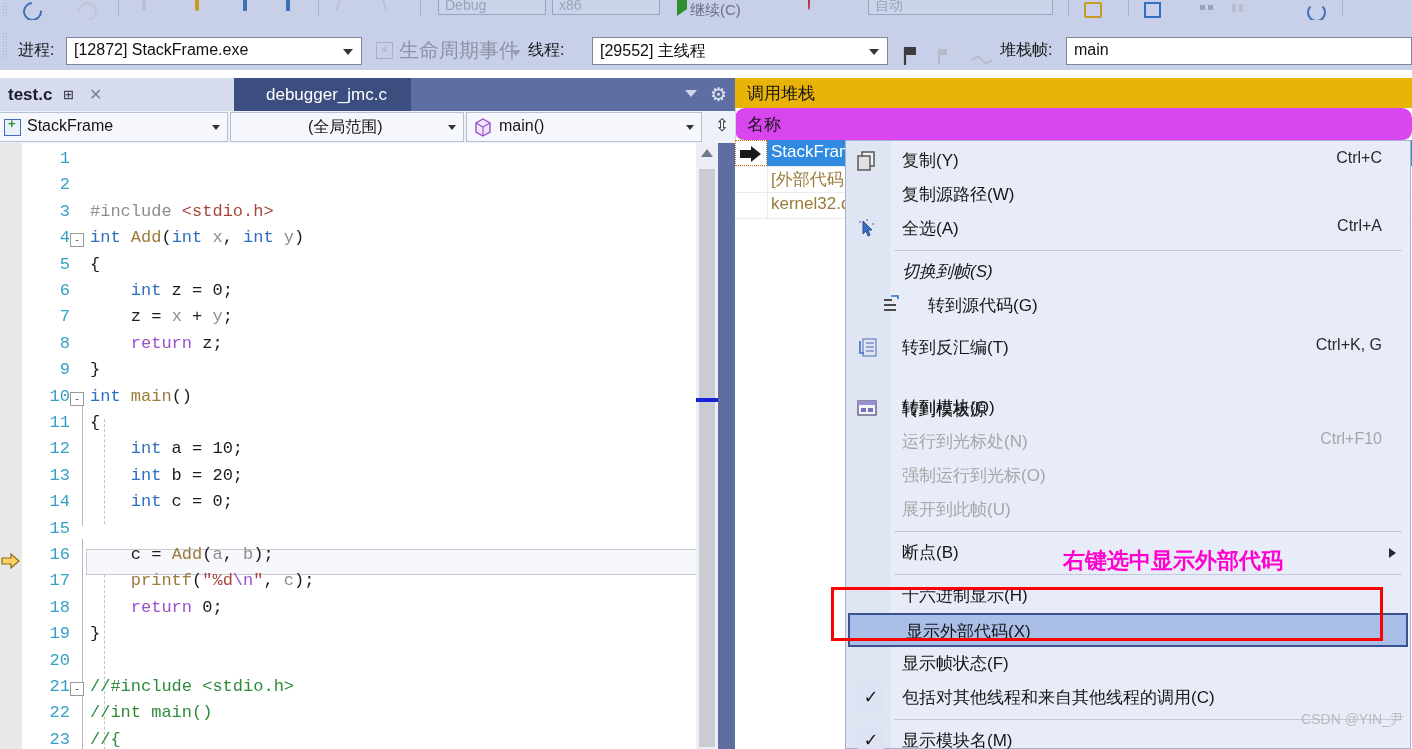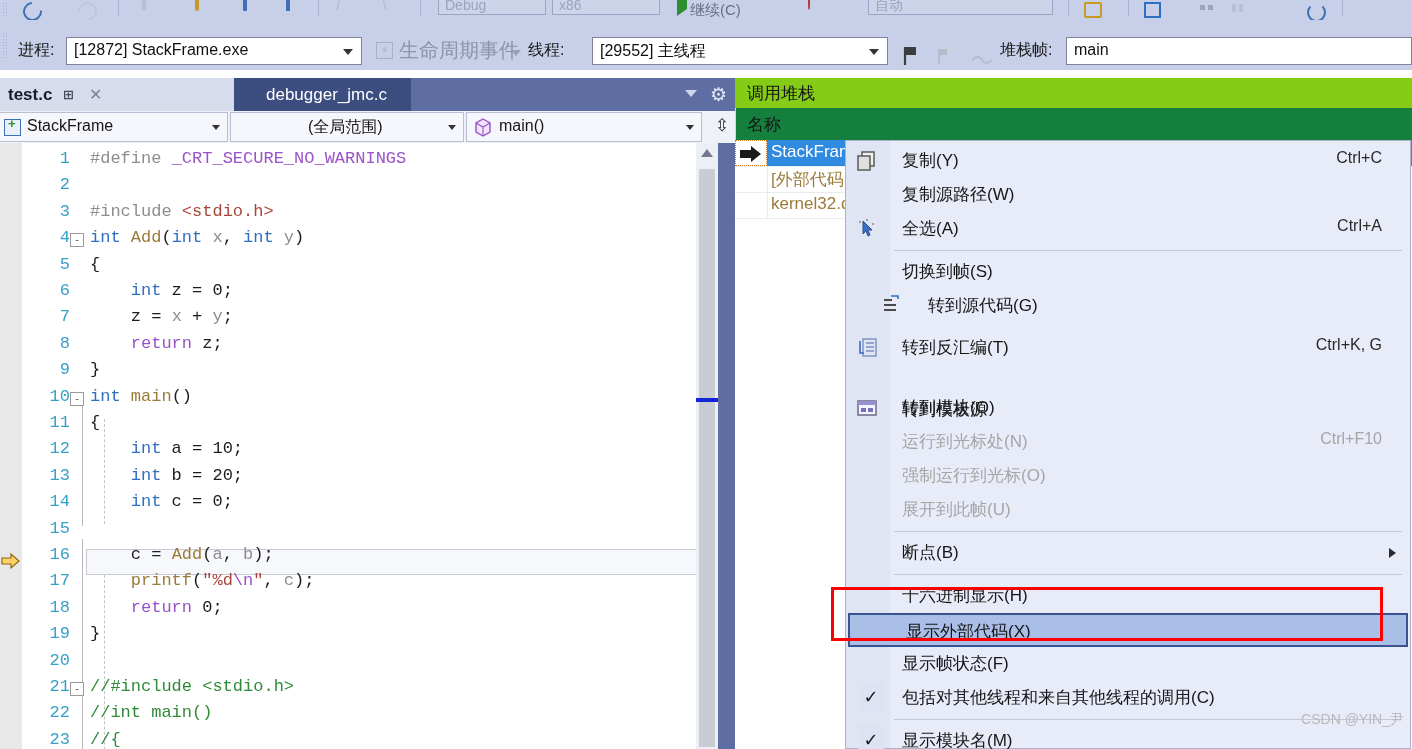--- a/index.html
+++ b/index.html
@@ -128,7 +128,7 @@
 
   
   .cs{position:absolute;left:735px;top:78px;width:677px;height:671px;background:#ffffff;}
-  .cs-title{position:absolute;left:0;top:0;width:677px;height:30px;background:#84cc16;}
+  .cs-title{position:absolute;left:0;top:0;width:677px;height:30px;background:#eab308;}
   .cs-title .t{position:absolute;left:12px;top:4px;font-size:17px;color:#161616;}
   .cs-hdr{position:absolute;left:0;top:30px;width:677px;height:32px;background:#15803d;border-bottom:1px solid #d4d4d4;}
   .cs-hdr .col{position:absolute;left:12px;top:5px;font-size:17px;color:#161616;}

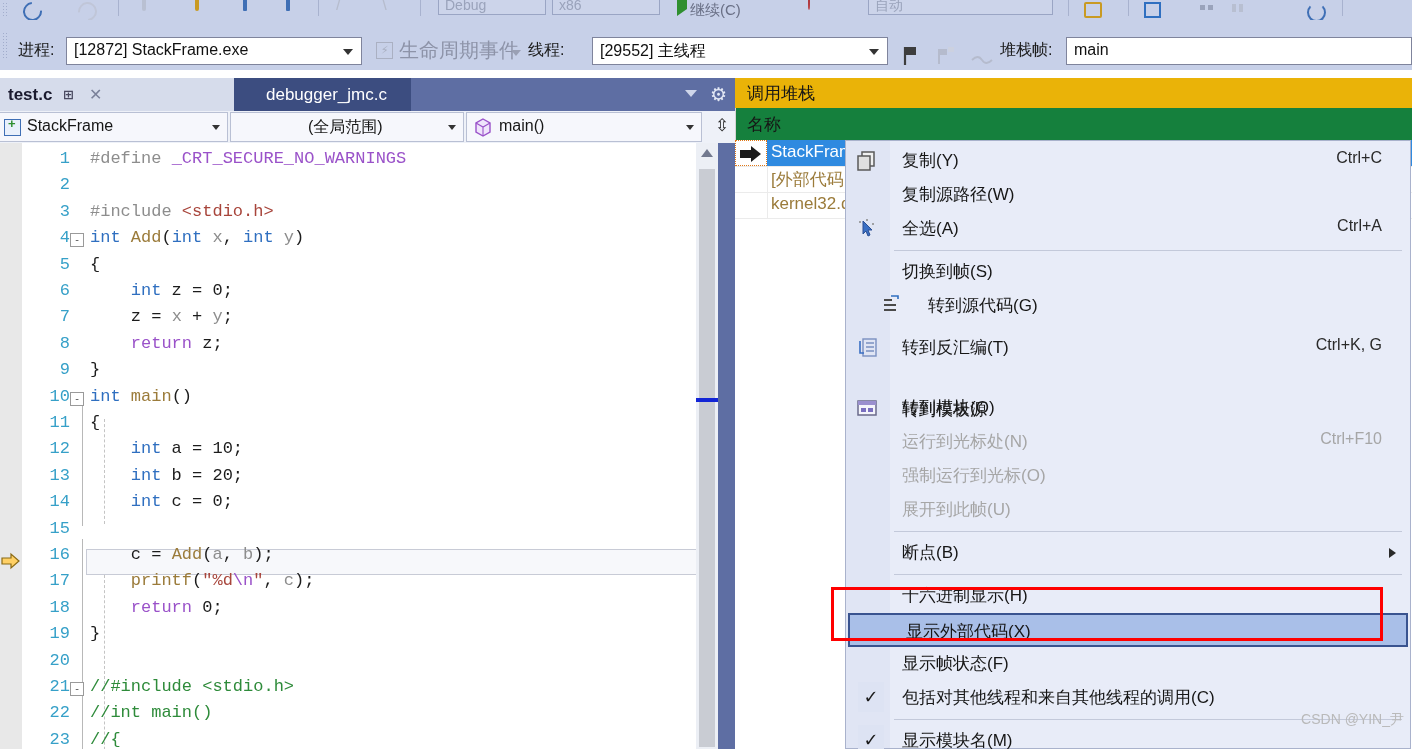--- a/index.html
+++ b/index.html
@@ -130,7 +130,7 @@
   .cs{position:absolute;left:735px;top:78px;width:677px;height:671px;background:#ffffff;}
   .cs-title{position:absolute;left:0;top:0;width:677px;height:30px;background:#eab308;}
   .cs-title .t{position:absolute;left:12px;top:4px;font-size:17px;color:#161616;}
-  .cs-hdr{position:absolute;left:0;top:30px;width:677px;height:32px;background:#15803d;border-bottom:1px solid #d4d4d4;}
+  .cs-hdr{position:absolute;left:0;top:30px;width:677px;height:32px;background:#d946ef;border-bottom:1px solid #d4d4d4;border-radius:10px;}
   .cs-hdr .col{position:absolute;left:12px;top:5px;font-size:17px;color:#161616;}
   .cs-hdr .colsep{position:absolute;left:0;top:0;width:1px;height:32px;background:#d4d4d4;}
   .cs-rows{position:absolute;left:0;top:62px;width:677px;height:609px;}

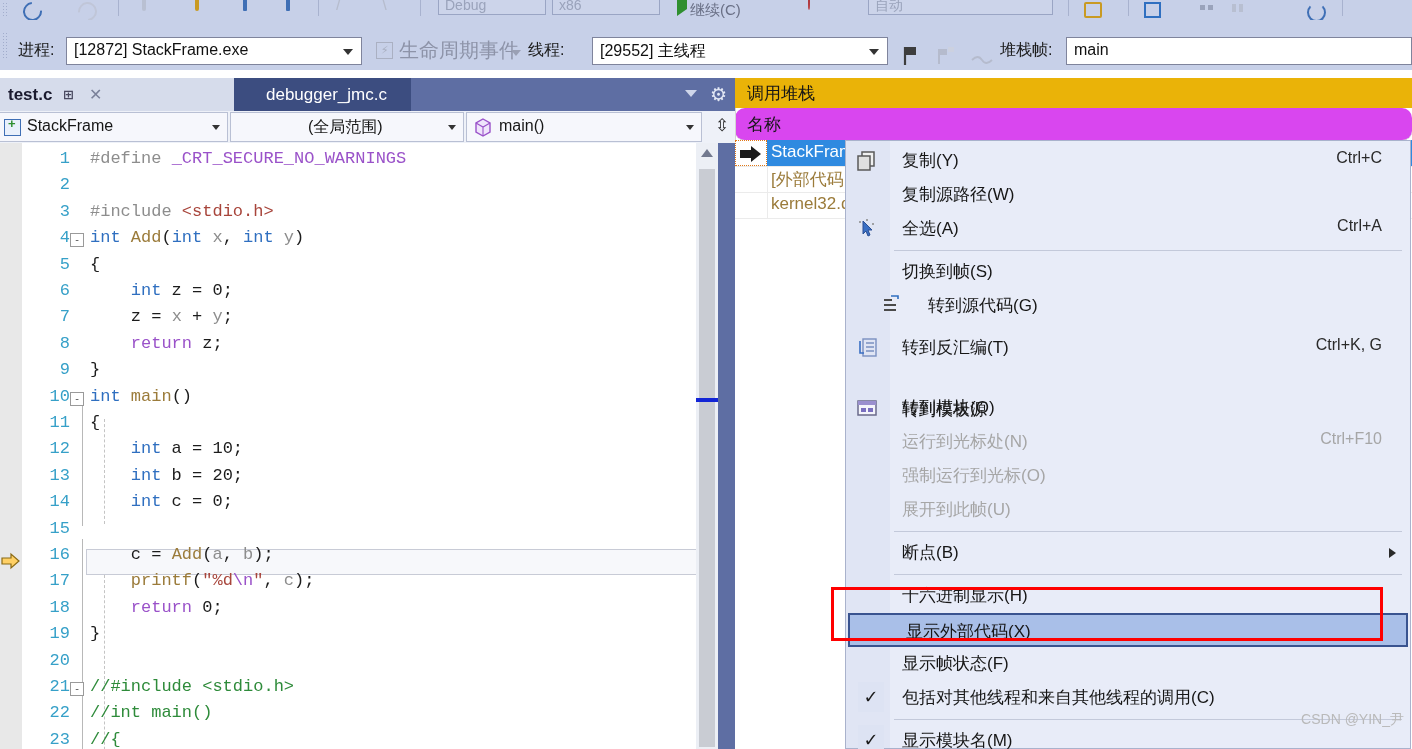--- a/index.html
+++ b/index.html
@@ -338,7 +338,6 @@
       <div class="vdash" style="top:432px;height:200px;"></div>
 
     <div class="ln" style="top: 6px;">1</div>
-        <div class="code" style="top: 6px;"><span class="k-prep">#define </span><span class="k-macro">_CRT_SECURE_NO_WARNINGS</span></div>
         <div class="ln" style="top: 32.4px;">2</div>
         <div class="code" style="top: 32.4px;"></div>
         <div class="ln" style="top: 58.8px;">3</div>

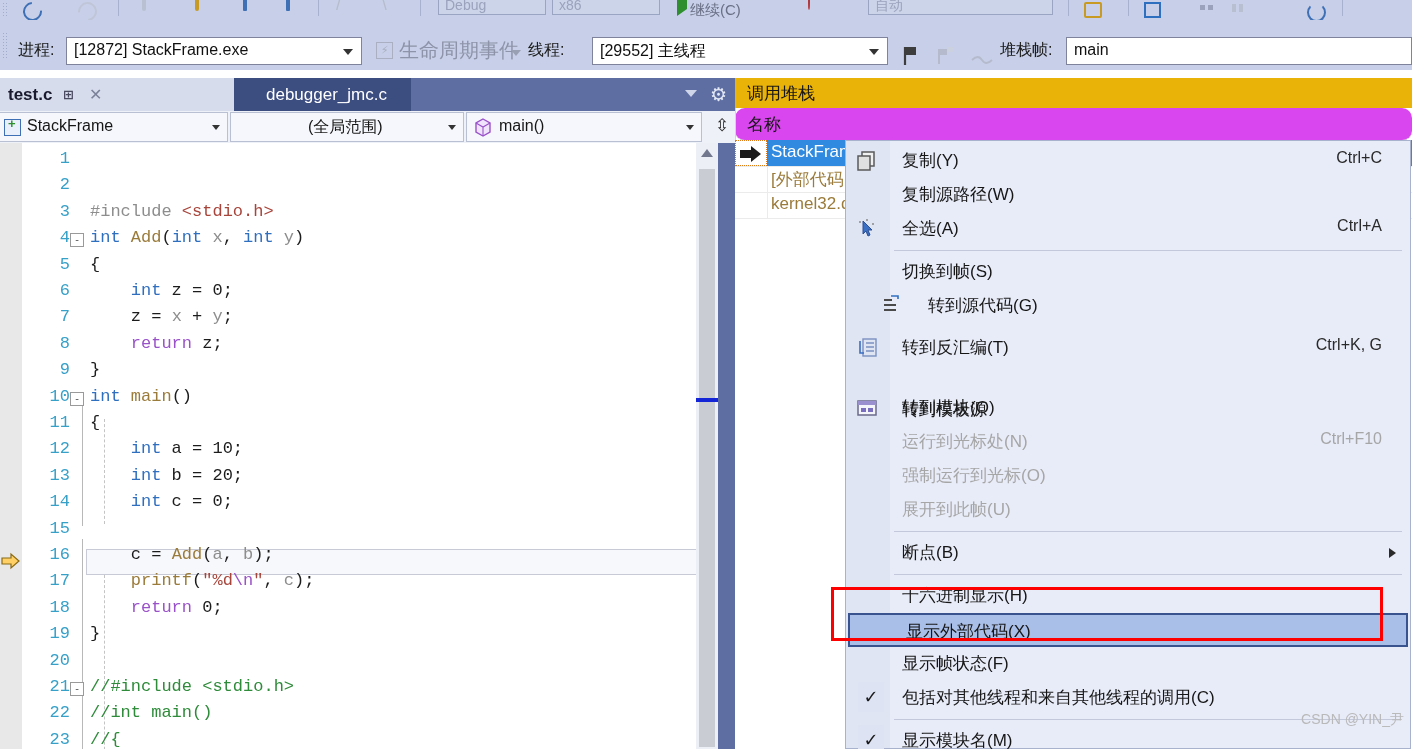--- a/index.html
+++ b/index.html
@@ -454,7 +454,7 @@
           <div class="acc">Ctrl+A</div>
         </div>
         <div class="msep" style="top: 109px;"></div>
-        <div class="mi" style="top: 114px;">
+        <div class="mi" style="top: 114px; font-style: italic;">
           <div class="lbl">切换到帧(S)</div>
         </div>
         <div class="mi" style="top: 148px; margin-left: 26px;">

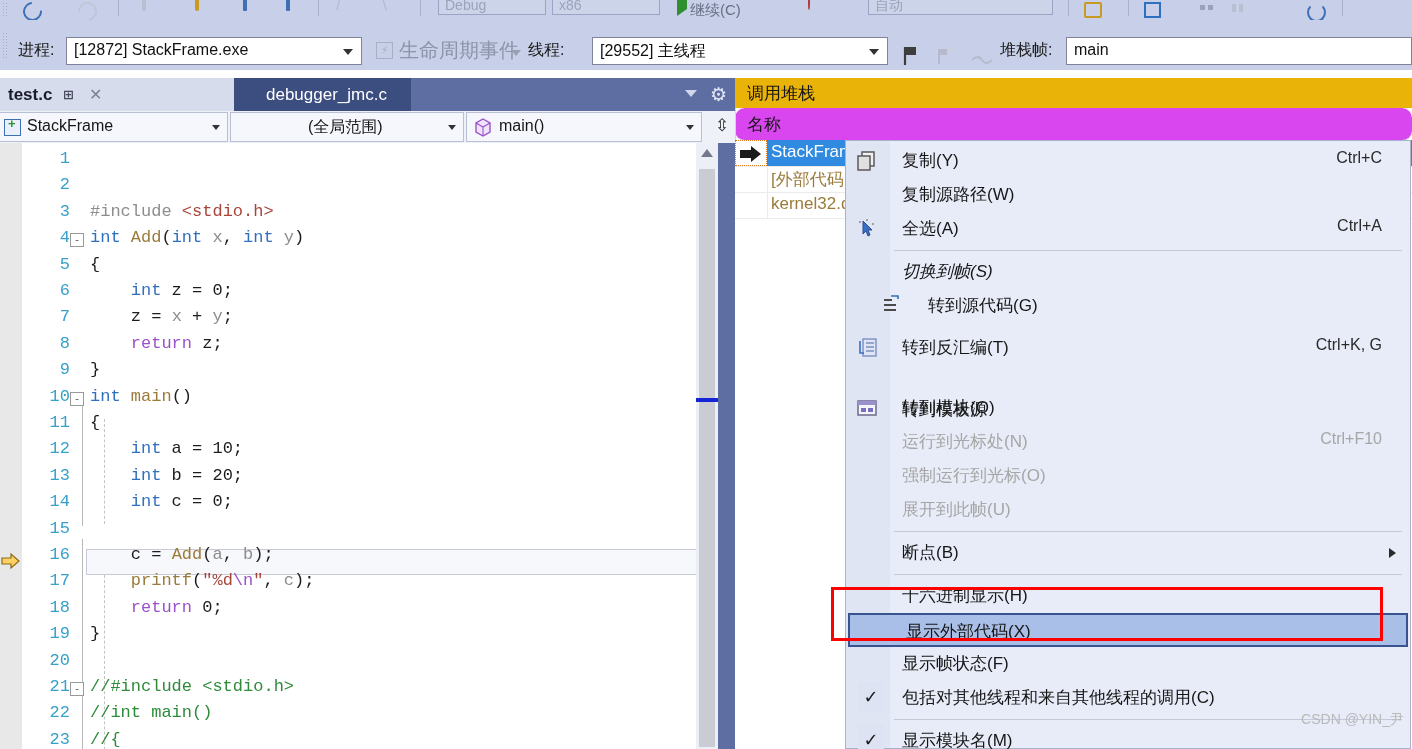--- a/index.html
+++ b/index.html
@@ -523,6 +523,7 @@
   </div>
 
   <div class="annot-box"></div>
+  <div class="annot-txt">右键选中显示外部代码</div>
   <div class="watermark">CSDN @YIN_尹</div>
 
 </div>

